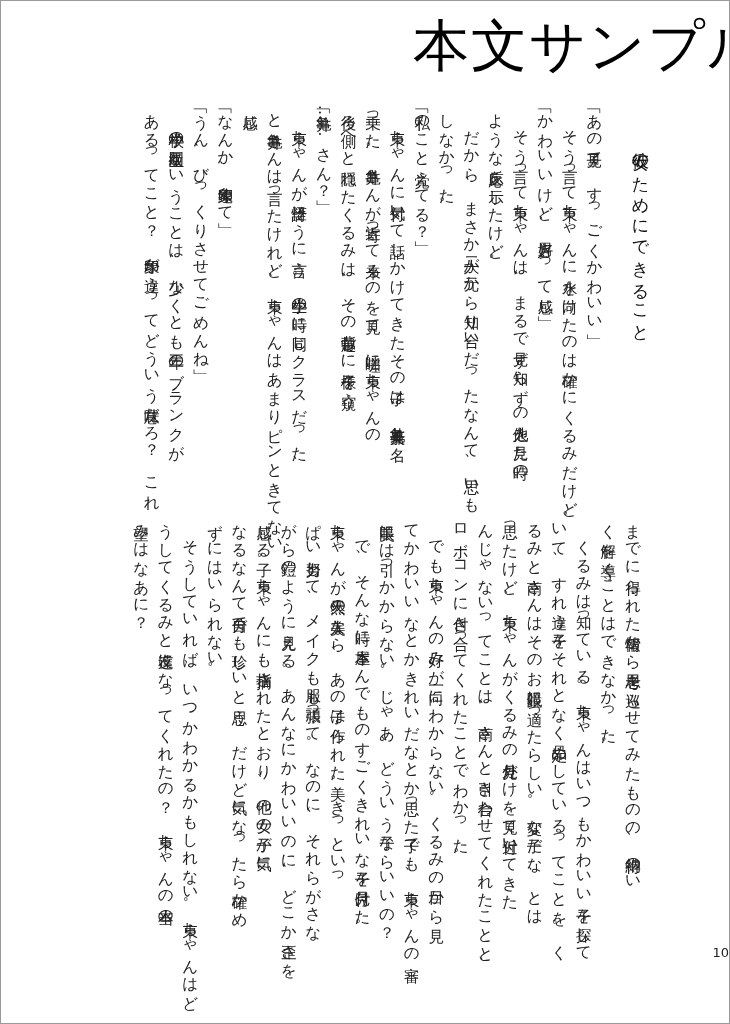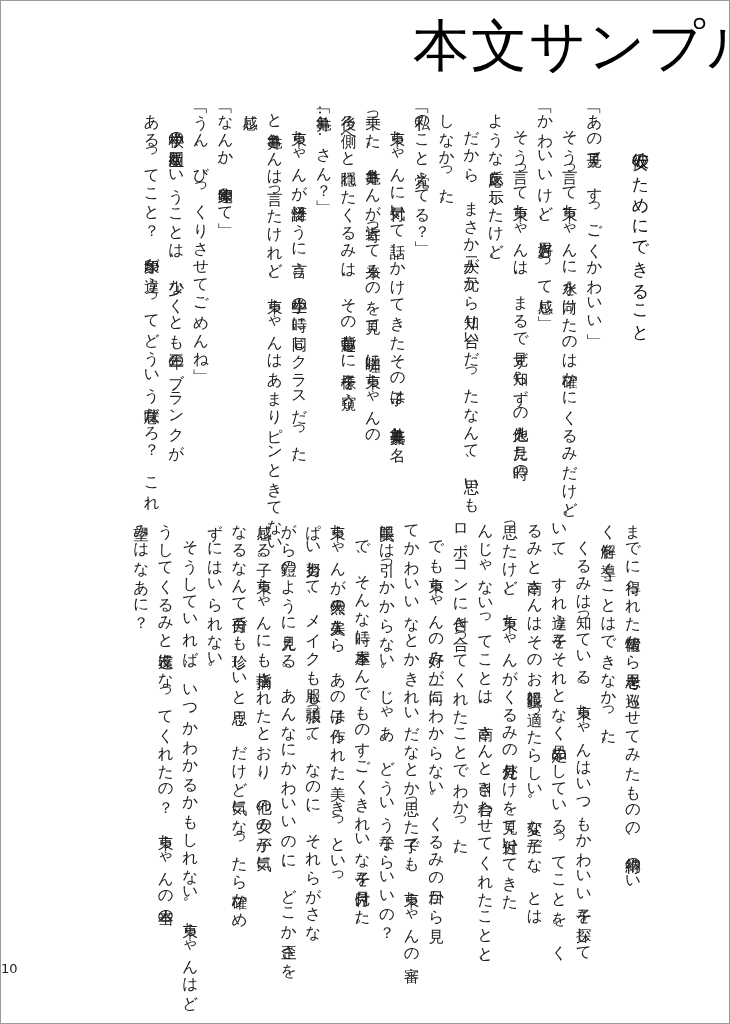--- a/index.html
+++ b/index.html
@@ -32,8 +32,8 @@
     font-size: 17px; letter-spacing: 2px; color: #111;
   }
   .page-number {
-    position: absolute; left: 0; width: 100%; top: 944px; text-align: left;
-    font-family: "DejaVu Sans", sans-serif; font-size: 13px; color: #222; margin-top: 16px;
+    position: absolute; left: 0; width: 100%; top: 944px; text-align: right;
+    font-family: "DejaVu Sans", sans-serif; font-size: 13px; color: #222;
   }
 </style>
 </head>

